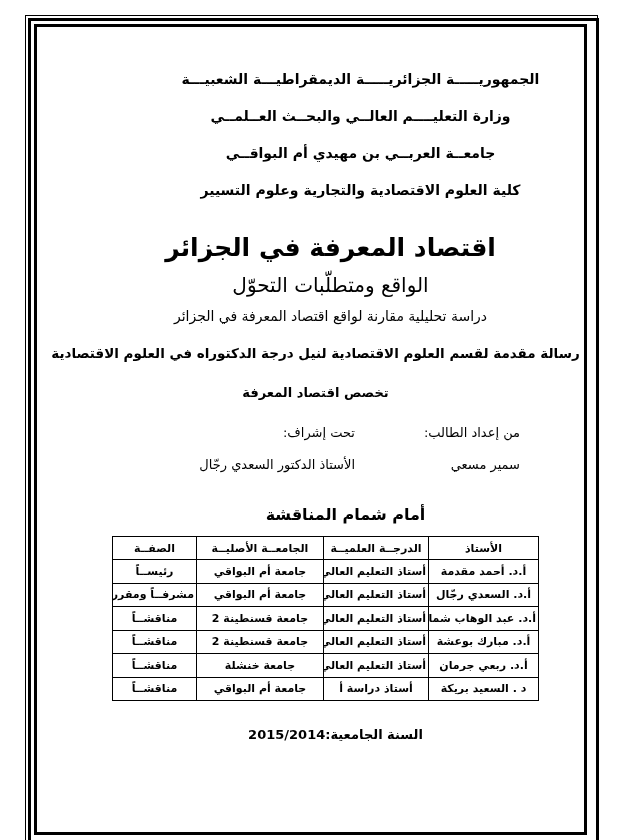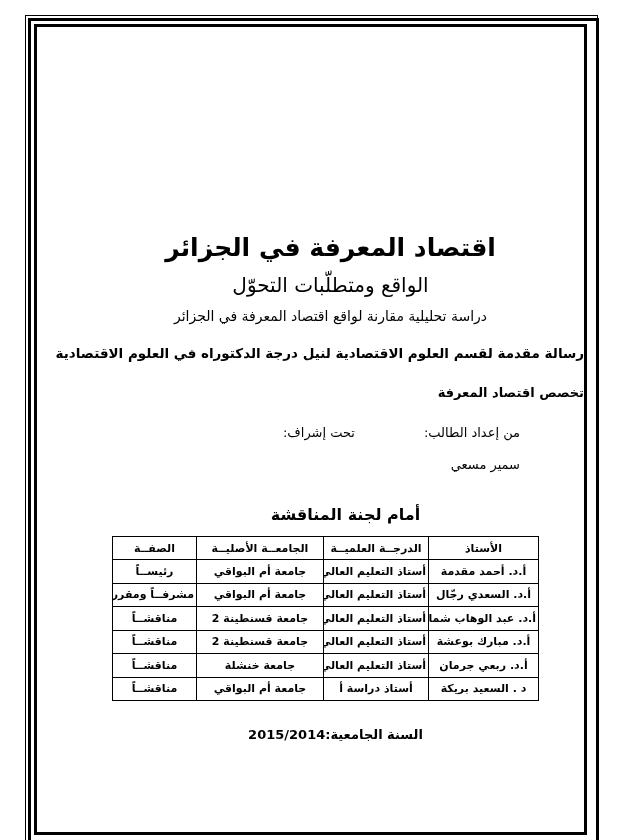--- a/index.html
+++ b/index.html
@@ -166,6 +166,12 @@
   <div class="frame-mid"></div>
   <div class="frame-inner"></div>
 
+  <div class="header-block">
+    <div class="header-line">الجمهوريـــــة الجزائريـــــة الديمقراطيـــة الشعبيـــة</div>
+    <div class="header-line">وزارة التعليــــم العالــي والبحــث العــلمــي</div>
+    <div class="header-line">جامعــة العربــي بن مهيدي أم البواقــي</div>
+    <div class="header-line">كلية العلوم الاقتصادية والتجارية وعلوم التسيير</div>
+  </div>
 
   <div class="title-block">
     <div class="main-title">اقتصاد المعرفة في الجزائر</div>

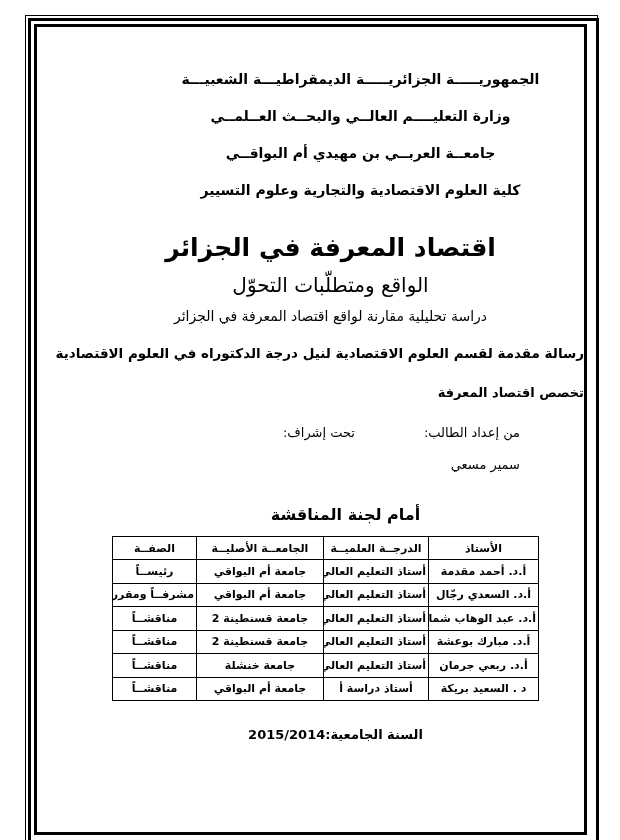--- a/index.html
+++ b/index.html
@@ -81,6 +81,7 @@
     position: absolute;
     top: 340px; left: 37px; right: 36px;
     padding-left: 10px;
+    text-align: center;
     direction: rtl;
   }
   .thesis-line {

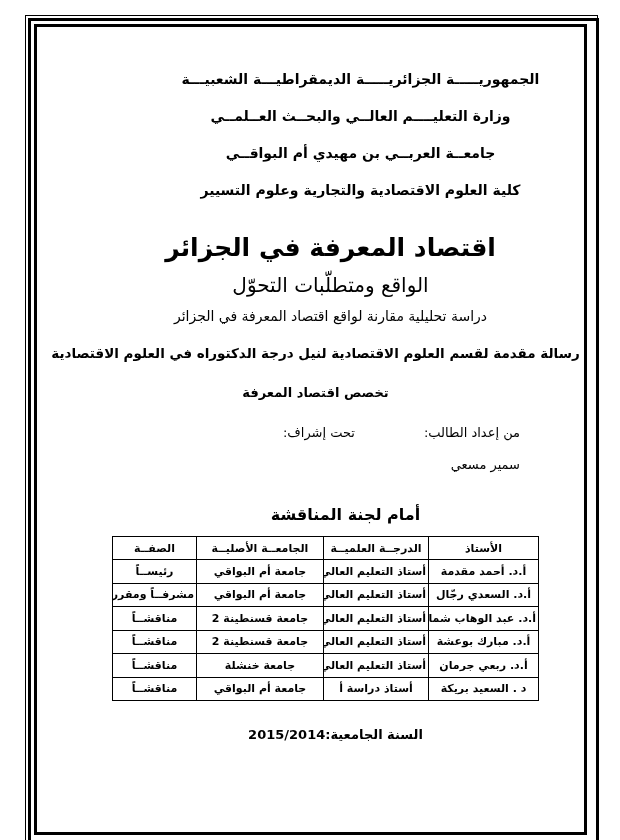--- a/index.html
+++ b/index.html
@@ -192,6 +192,7 @@
 
   <div class="supervisor-block">
     <div class="person-label">تحت إشراف:</div>
+    <div class="person-name">الأستاذ الدكتور السعدي رجّال</div>
   </div>
 
   <div class="committee-heading">أمام لجنة المناقشة</div>

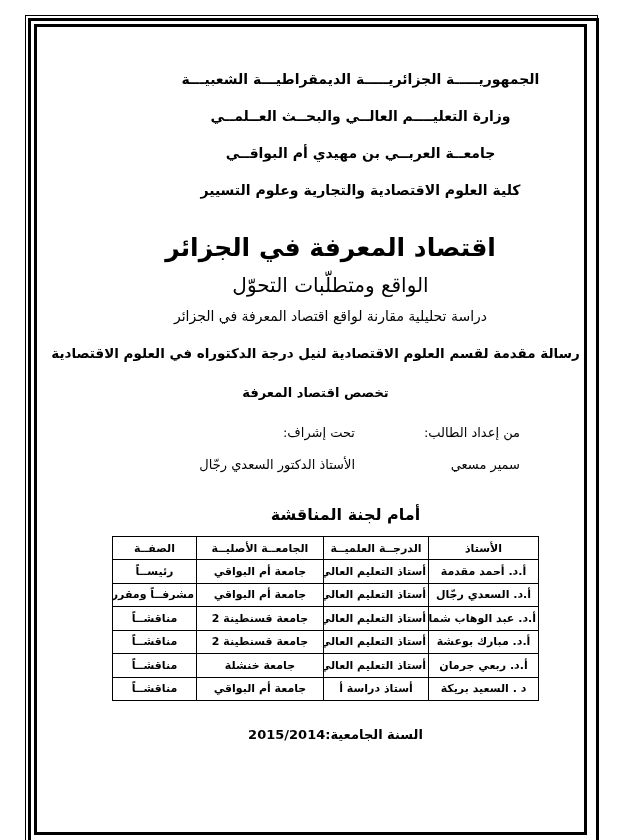--- a/index.html
+++ b/index.html
@@ -195,7 +195,7 @@
     <div class="person-name">الأستاذ الدكتور السعدي رجّال</div>
   </div>
 
-  <div class="committee-heading">أمام لجنة المناقشة</div>
+  <div class="committee-heading">أمام شمام المناقشة</div>
 
   <table class="committee">
     <colgroup>

